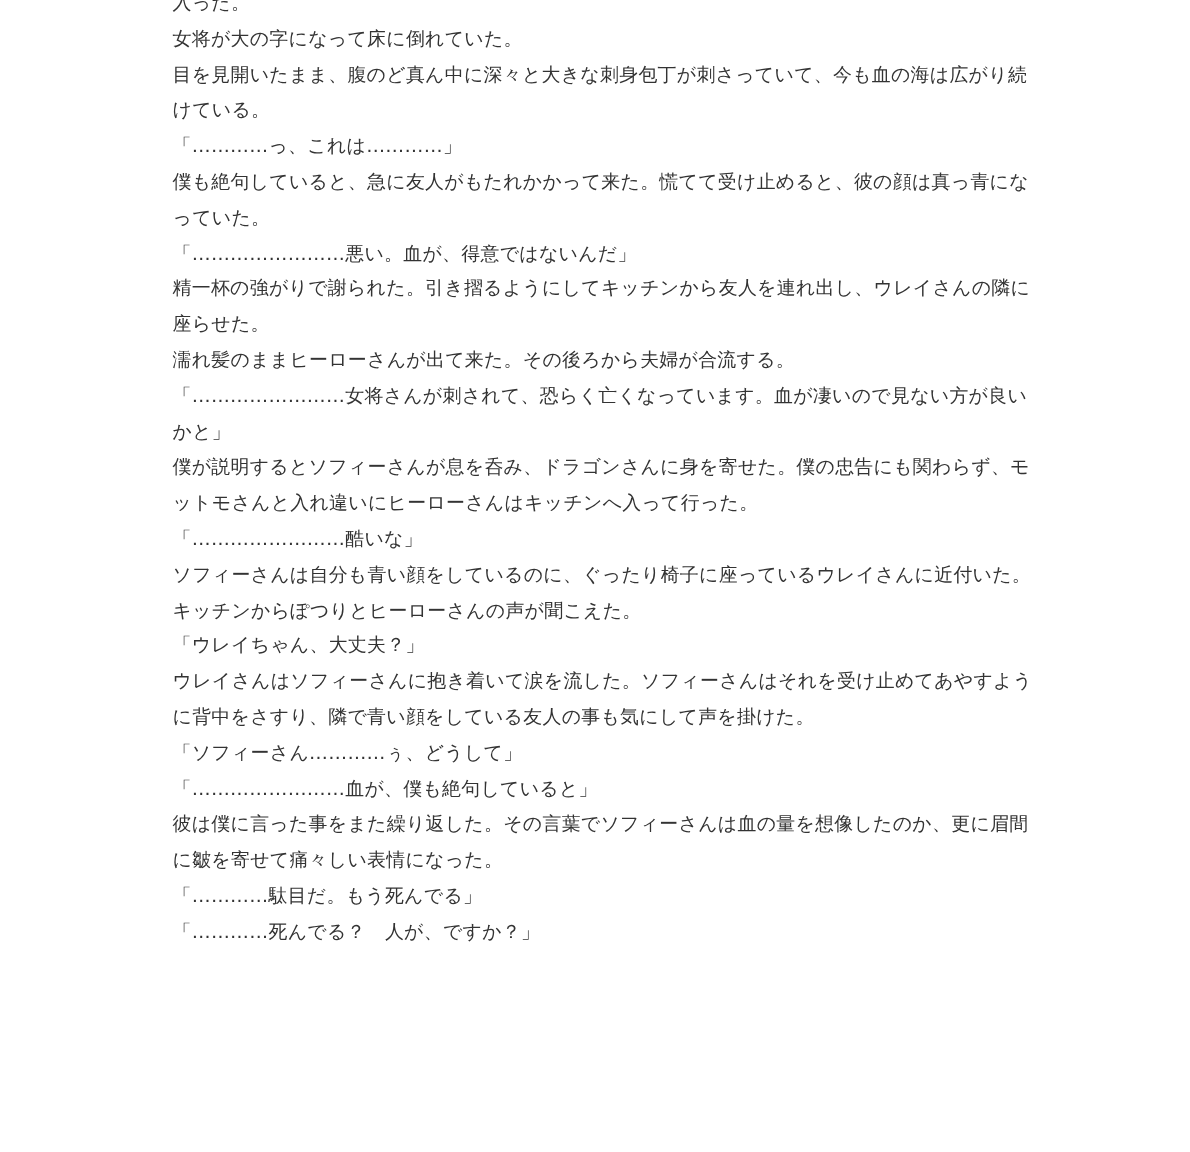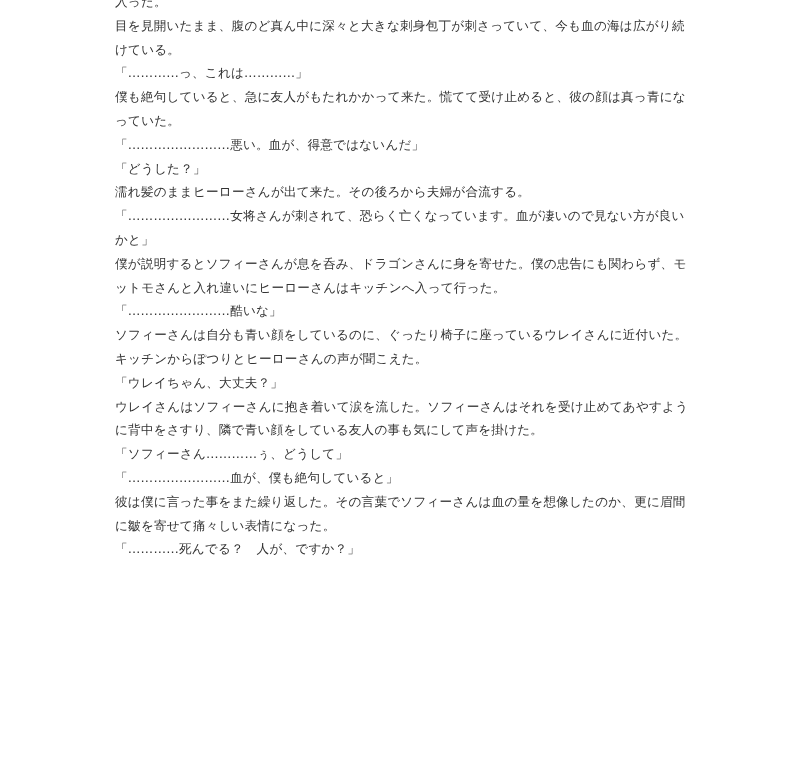--- a/index.html
+++ b/index.html
@@ -41,6 +41,7 @@
 <div class="page">
   <div class="text-body">
     <p class="para">入った。</p>
+    <p class="para">女将が大の字になって床に倒れていた。</p>
     <p class="para">目を見開いたまま、腹のど真ん中に深々と大きな刺身包丁が刺さっていて、今も血の海は広がり続けている。</p>
     <p class="para">「…………っ、これは…………」</p>
     <p class="para">僕も絶句していると、急に友人がもたれかかって来た。慌てて受け止めると、彼の顔は真っ青になっていた。</p>

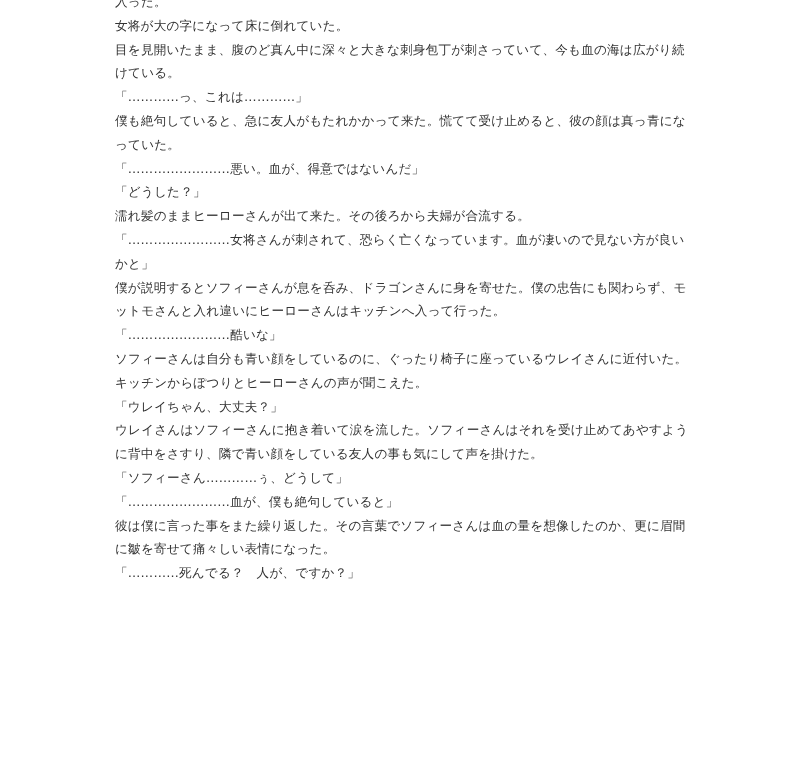--- a/index.html
+++ b/index.html
@@ -46,6 +46,7 @@
     <p class="para">「…………っ、これは…………」</p>
     <p class="para">僕も絶句していると、急に友人がもたれかかって来た。慌てて受け止めると、彼の顔は真っ青になっていた。</p>
     <p class="para">「……………………悪い。血が、得意ではないんだ」</p>
+    <p class="para">精一杯の強がりで謝られた。引き摺るようにしてキッチンから友人を連れ出し、ウレイさんの隣に座らせた。</p>
     <p class="para">「どうした？」</p>
     <p class="para">濡れ髪のままヒーローさんが出て来た。その後ろから夫婦が合流する。</p>
     <p class="para">「……………………女将さんが刺されて、恐らく亡くなっています。血が凄いので見ない方が良いかと」</p>

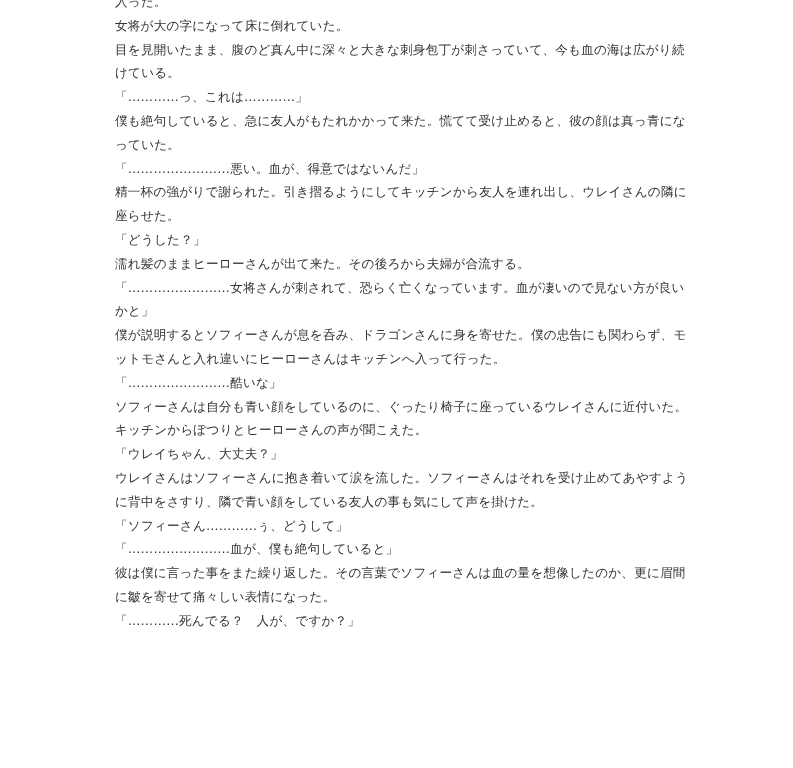--- a/index.html
+++ b/index.html
@@ -47,7 +47,6 @@
     <p class="para">僕も絶句していると、急に友人がもたれかかって来た。慌てて受け止めると、彼の顔は真っ青になっていた。</p>
     <p class="para">「……………………悪い。血が、得意ではないんだ」</p>
     <p class="para">精一杯の強がりで謝られた。引き摺るようにしてキッチンから友人を連れ出し、ウレイさんの隣に座らせた。</p>
-    <p class="para">「どうした？」</p>
     <p class="para">濡れ髪のままヒーローさんが出て来た。その後ろから夫婦が合流する。</p>
     <p class="para">「……………………女将さんが刺されて、恐らく亡くなっています。血が凄いので見ない方が良いかと」</p>
     <p class="para">僕が説明するとソフィーさんが息を呑み、ドラゴンさんに身を寄せた。僕の忠告にも関わらず、モットモさんと入れ違いにヒーローさんはキッチンへ入って行った。</p>

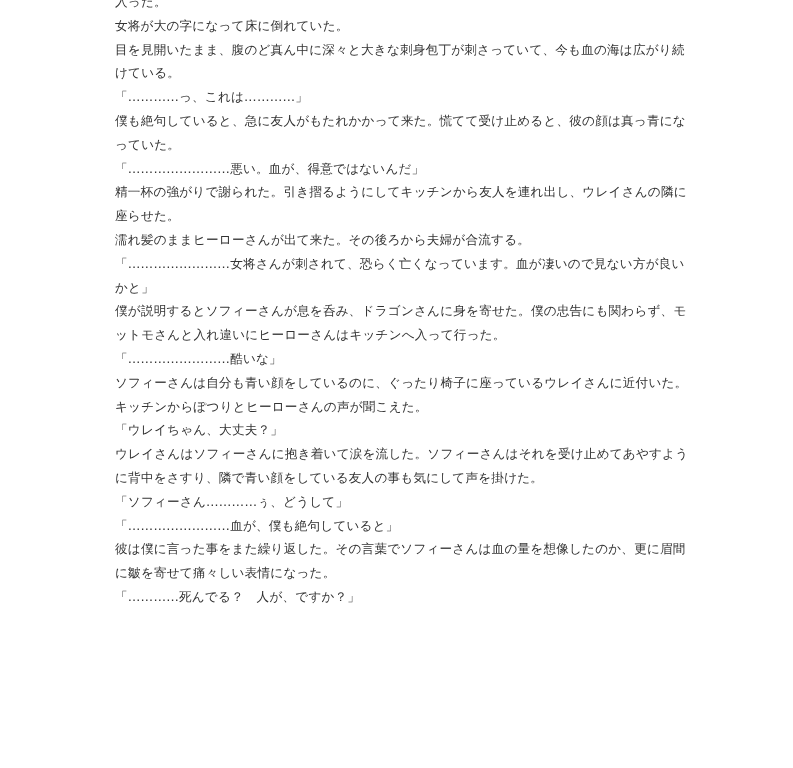--- a/index.html
+++ b/index.html
@@ -58,6 +58,7 @@
     <p class="para">「ソフィーさん…………ぅ、どうして」</p>
     <p class="para">「……………………血が、僕も絶句していると」</p>
     <p class="para">彼は僕に言った事をまた繰り返した。その言葉でソフィーさんは血の量を想像したのか、更に眉間に皺を寄せて痛々しい表情になった。</p>
+    <p class="para">「…………駄目だ。もう死んでる」</p>
     <p class="para">「…………死んでる？　人が、ですか？」</p>
 
   </div>

